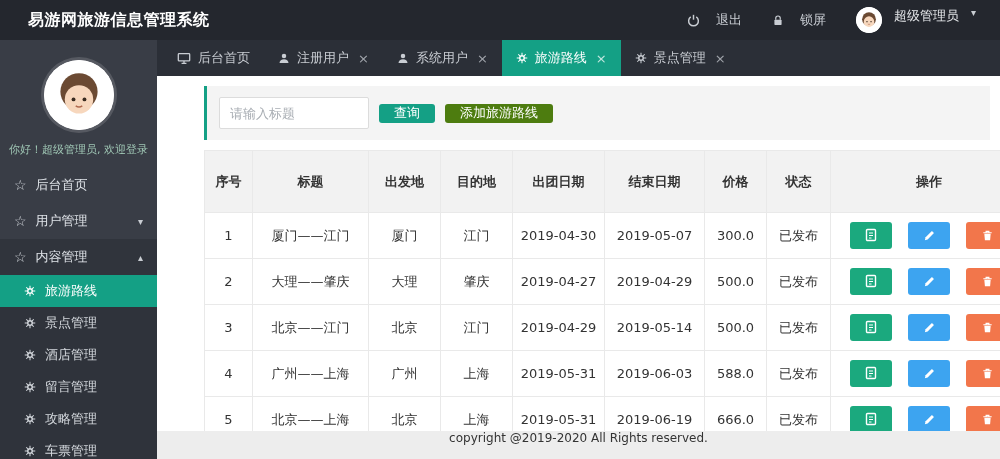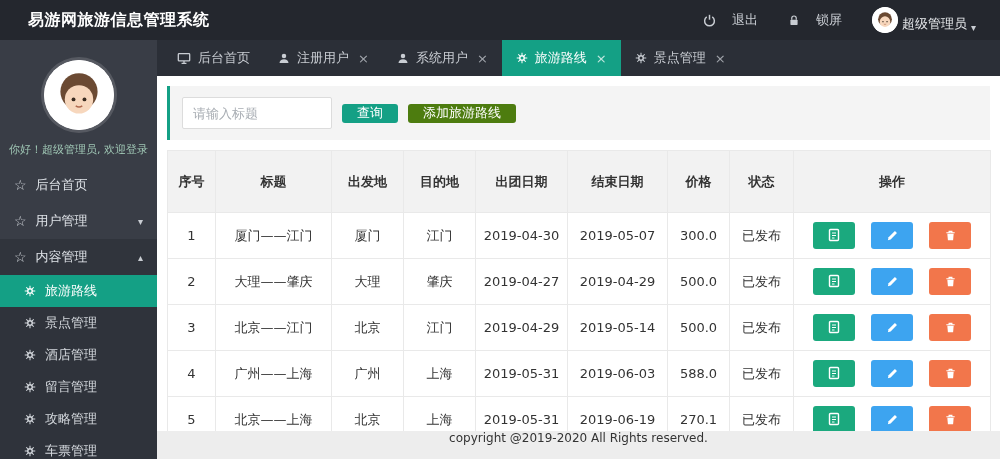--- a/index.html
+++ b/index.html
@@ -15,7 +15,7 @@
   .top-actions { margin-left:auto; display:flex; align-items:center; gap:30px; }
   .top-link { display:flex; align-items:center; gap:16px; color:#c9cdd3; font-size:13px; cursor:pointer; }
   .top-link svg { display:block; }
-  .top-user { display:flex; align-items:flex-end; gap:4px; color:#e6e8eb; font-size:13px; cursor:pointer; }
+  .top-user { display:flex; align-items:flex-start; gap:12px; color:#e6e8eb; font-size:13px; cursor:pointer; }
   .avatar-sm { width:26px; height:26px; border-radius:50%; background:#fff; overflow:hidden; }
   .caret { font-size:10px; color:#c9cdd3; }
 

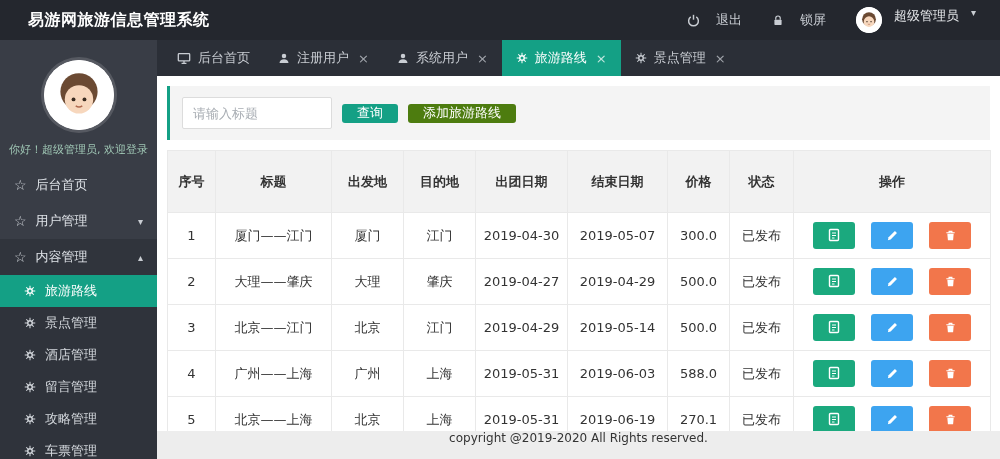--- a/index.html
+++ b/index.html
@@ -43,7 +43,7 @@
   .tab .close { font-size:13px; opacity:0.75; margin-left:2px; cursor:pointer; }
   .tab.active { background:#14a085; color:#fff; }
 
-  .content { flex:1; overflow:hidden; }
+  .content { flex:1; overflow:hidden;margin-left:37px; }
   .toolbar { margin:10px; background:#f4f4f4; border-left:3px solid #14a085;
     padding:11px 12px; display:flex; align-items:center; gap:10px; }
   .search-input { width:150px; height:32px; border:1px solid #dcdcdc; border-radius:2px;

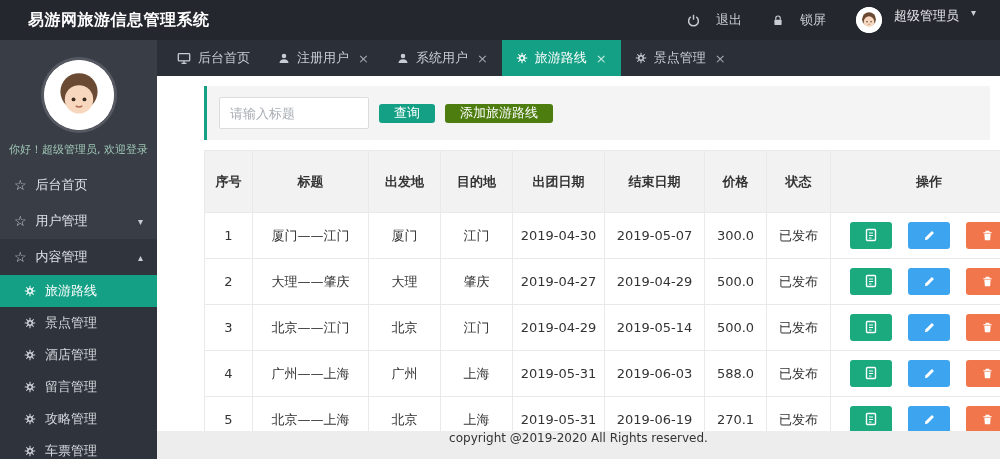--- a/index.html
+++ b/index.html
@@ -389,7 +389,7 @@
             <td>上海</td>
             <td>2019-05-31</td>
             <td>2019-06-19</td>
-            <td>270.1</td>
+            <td>666.0</td>
             <td>已发布</td>
             <td>
               <button class="act view">

